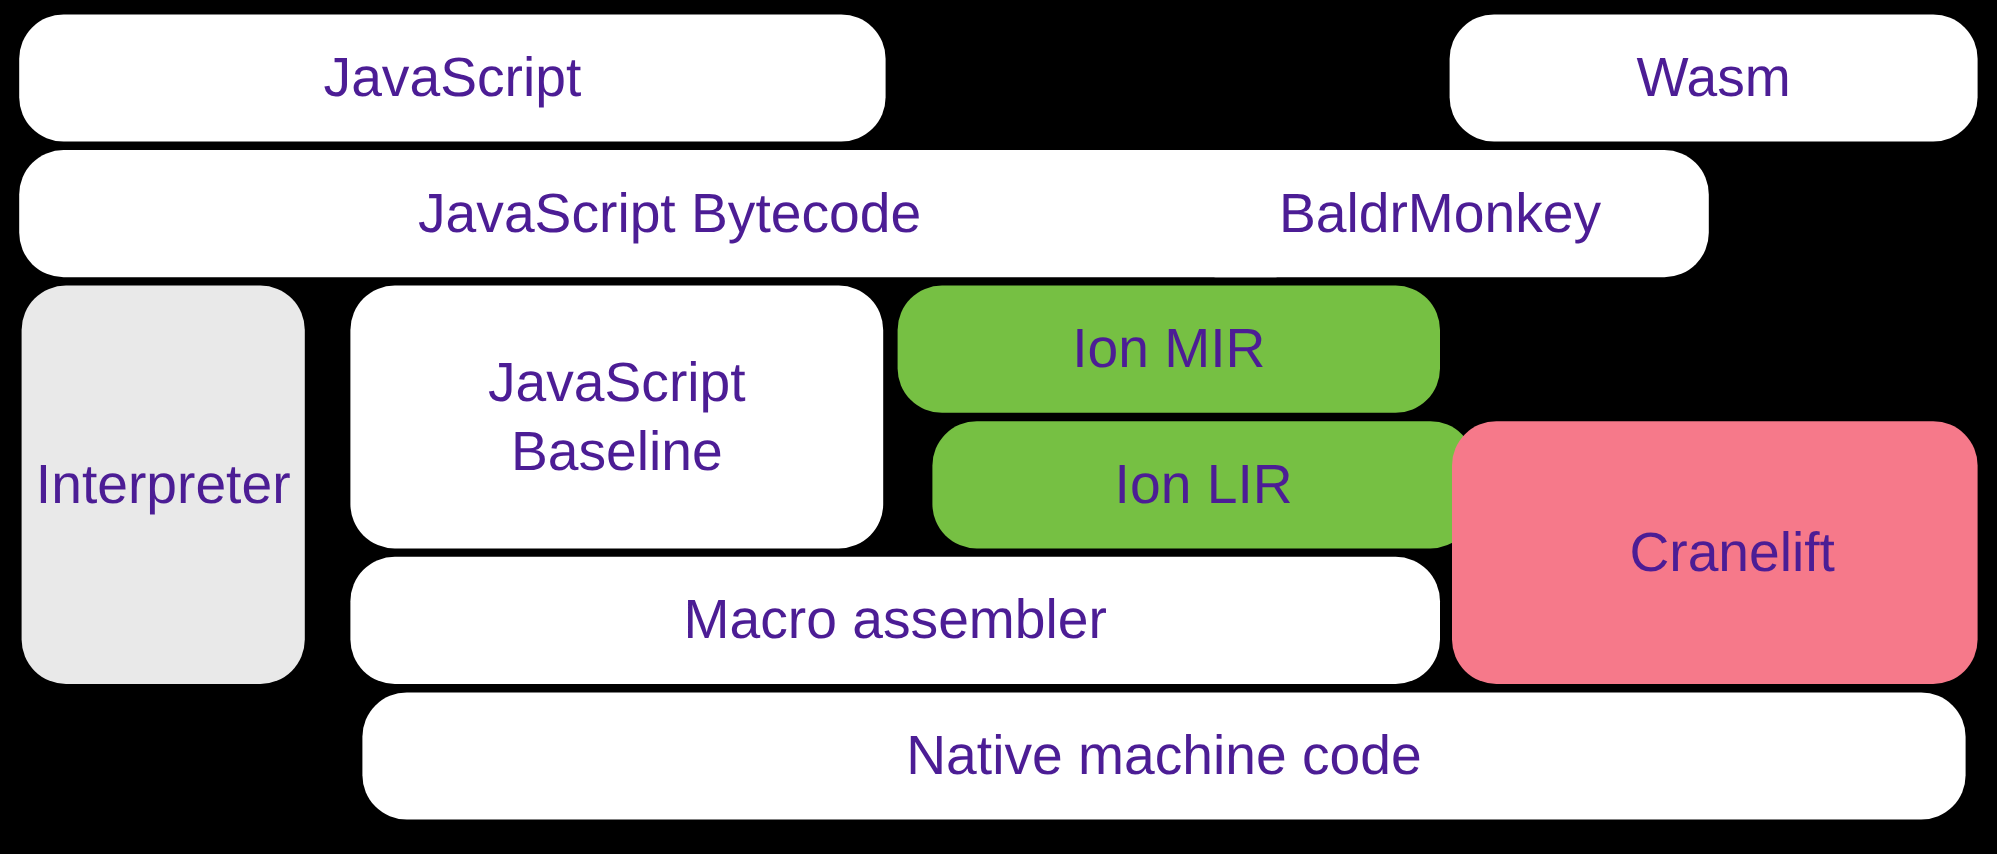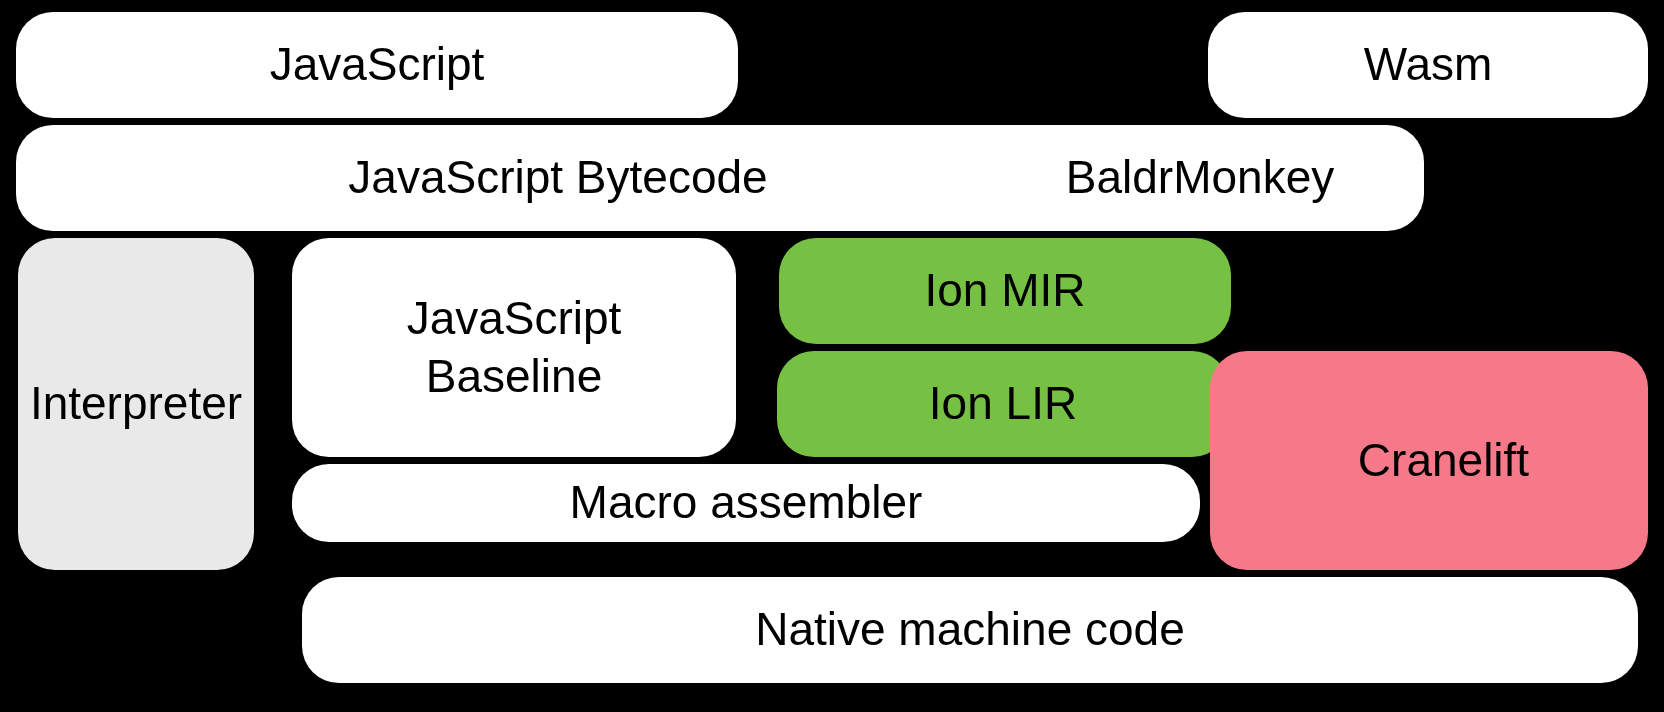--- a/index.html
+++ b/index.html
@@ -20,7 +20,7 @@
     box-sizing: border-box;
     border-radius: 37px;
     background: #FFFFFF;
-    color: #000000;
+    color: #4c1d95;
     font-size: 46px;
     line-height: 1.26;
     display: flex;

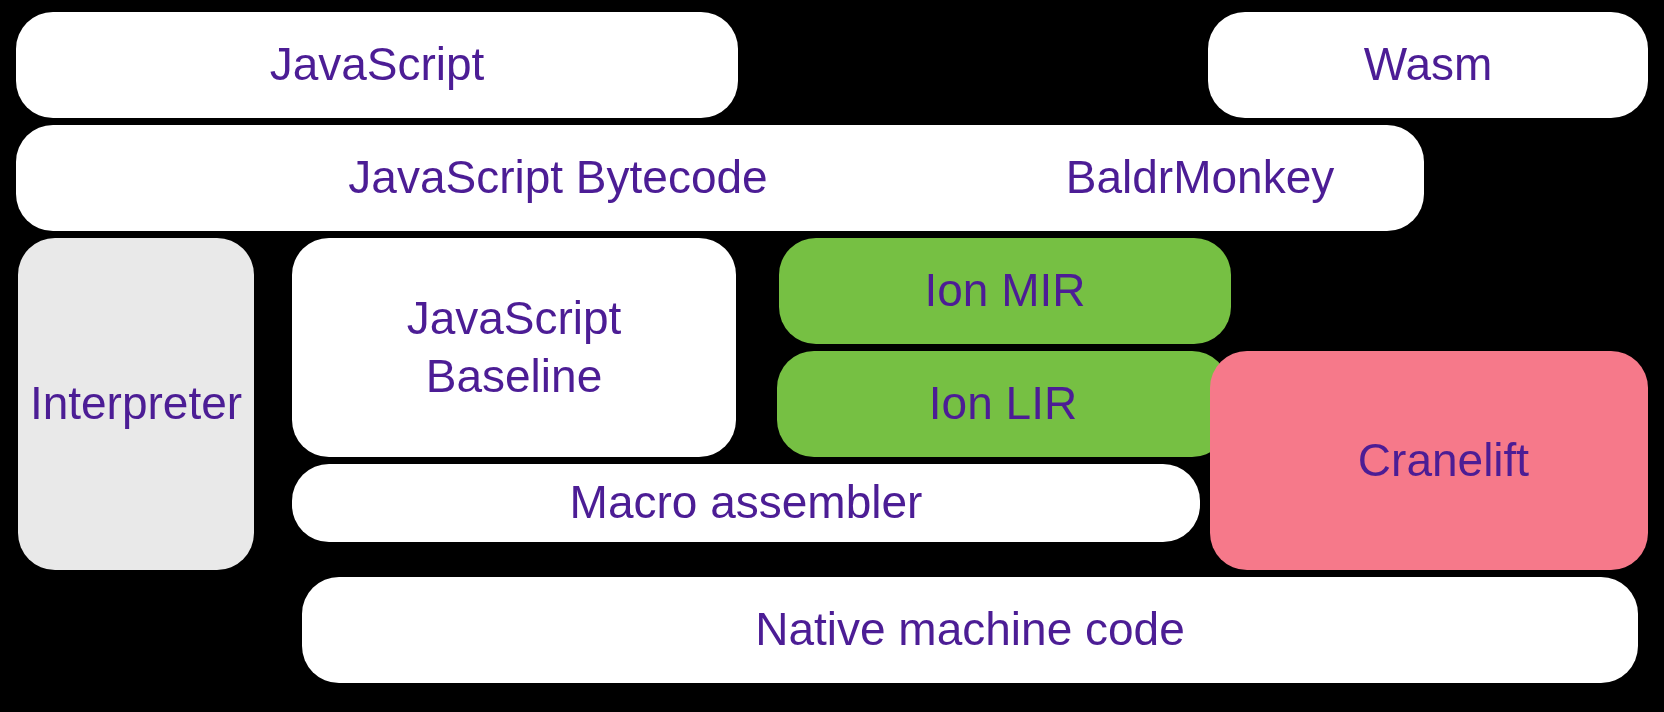--- a/index.html
+++ b/index.html
@@ -43,7 +43,7 @@
   
   .b-interp     { left: 18px;   top: 238px; width: 236px;  height: 332px; }
   .b-baseline   { left: 292px;  top: 238px; width: 444px;  height: 219px; }
-  .b-ionmir     { left: 779px;  top: 238px; width: 452px;  height: 106px; }
+  .b-ionmir     { left: 748px;  top: 238px; width: 452px;  height: 106px; }
   .b-ionlir     { left: 748px;  top: 351px; width: 452px;  height: 106px; margin-left: 29px; }
   .b-cranelift  { left: 1210px; top: 351px; width: 438px;  height: 219px; }
   .b-macroasm   { left: 292px;  top: 464px; width: 908px;  height: 78px; }

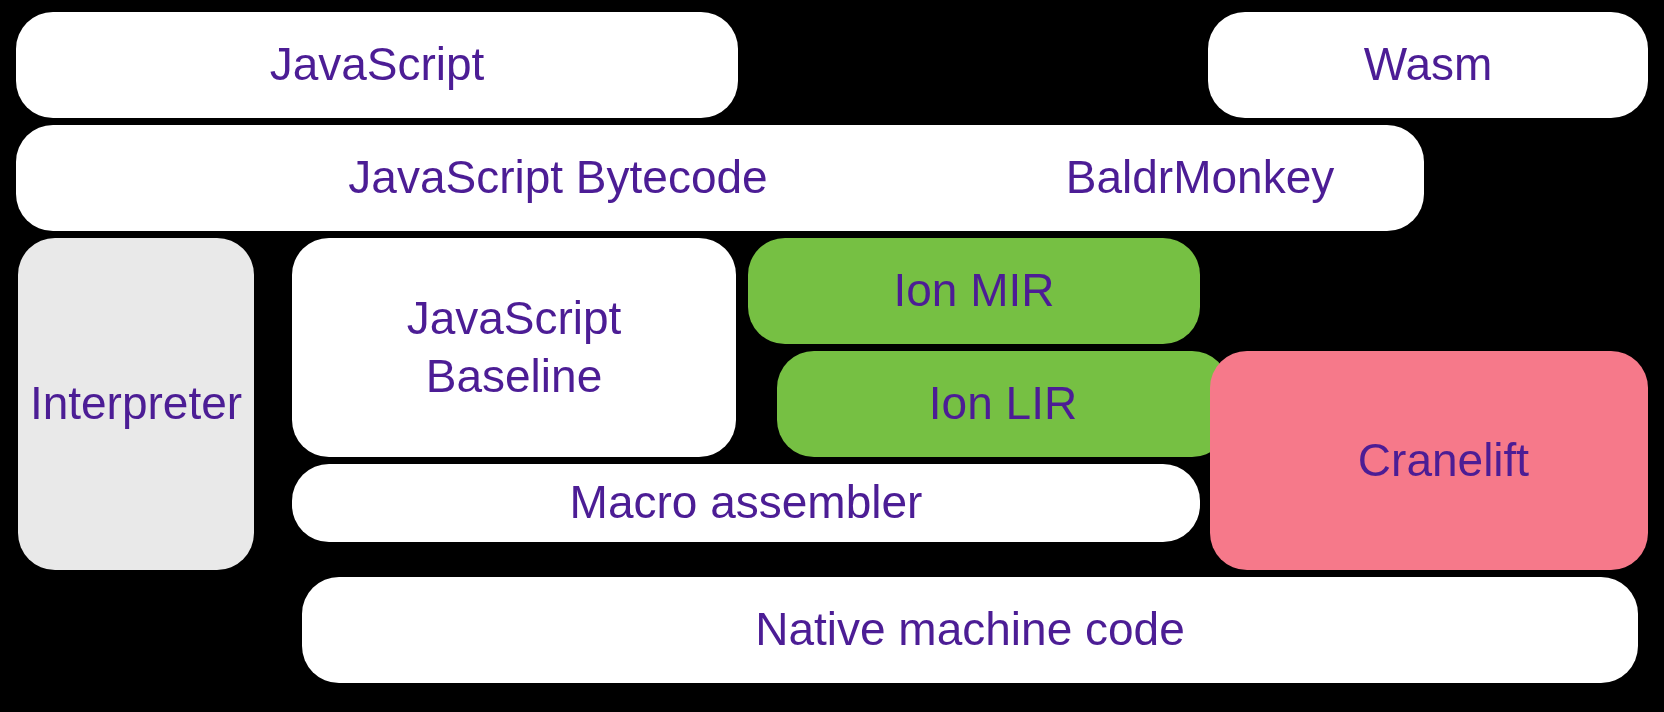--- a/index.html
+++ b/index.html
@@ -46,7 +46,7 @@
   .b-ionmir     { left: 748px;  top: 238px; width: 452px;  height: 106px; }
   .b-ionlir     { left: 748px;  top: 351px; width: 452px;  height: 106px; margin-left: 29px; }
   .b-cranelift  { left: 1210px; top: 351px; width: 438px;  height: 219px; }
-  .b-macroasm   { left: 292px;  top: 464px; width: 908px;  height: 78px; }
+  .b-macroasm   { left: 292px;  top: 464px; width: 908px;  height: 106px; }
   
   .b-native     { left: 302px;  top: 577px; width: 1336px; height: 106px; }
 </style>

